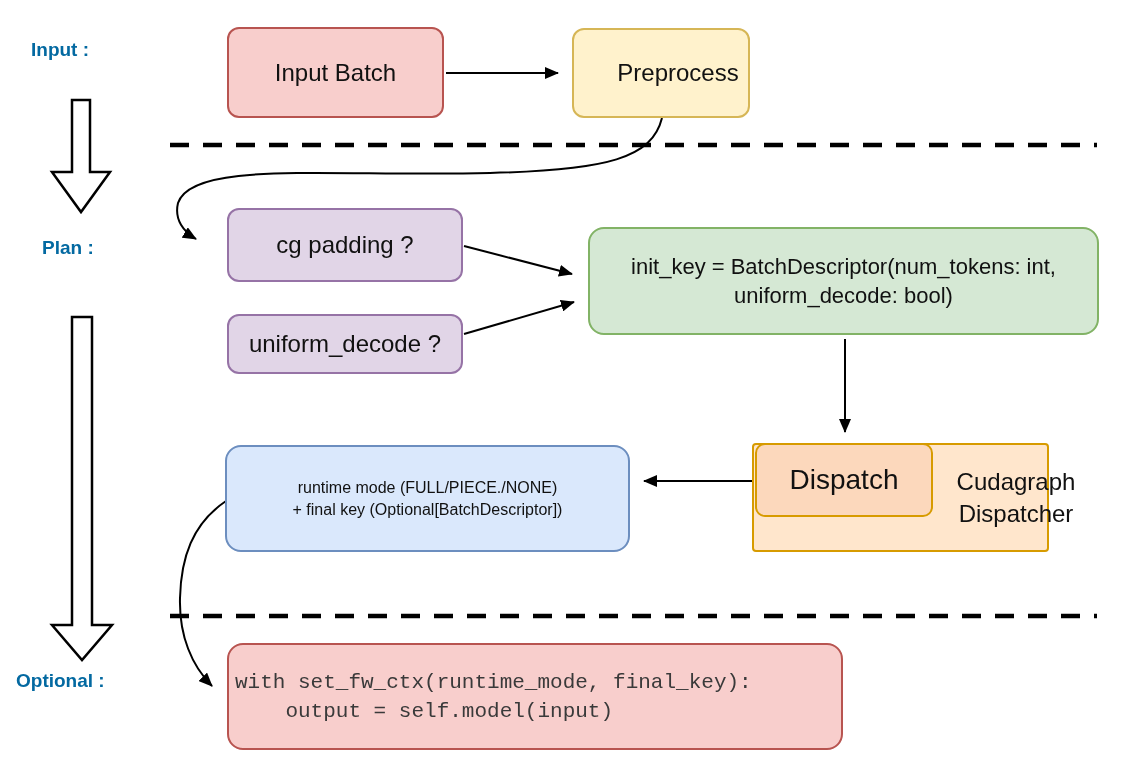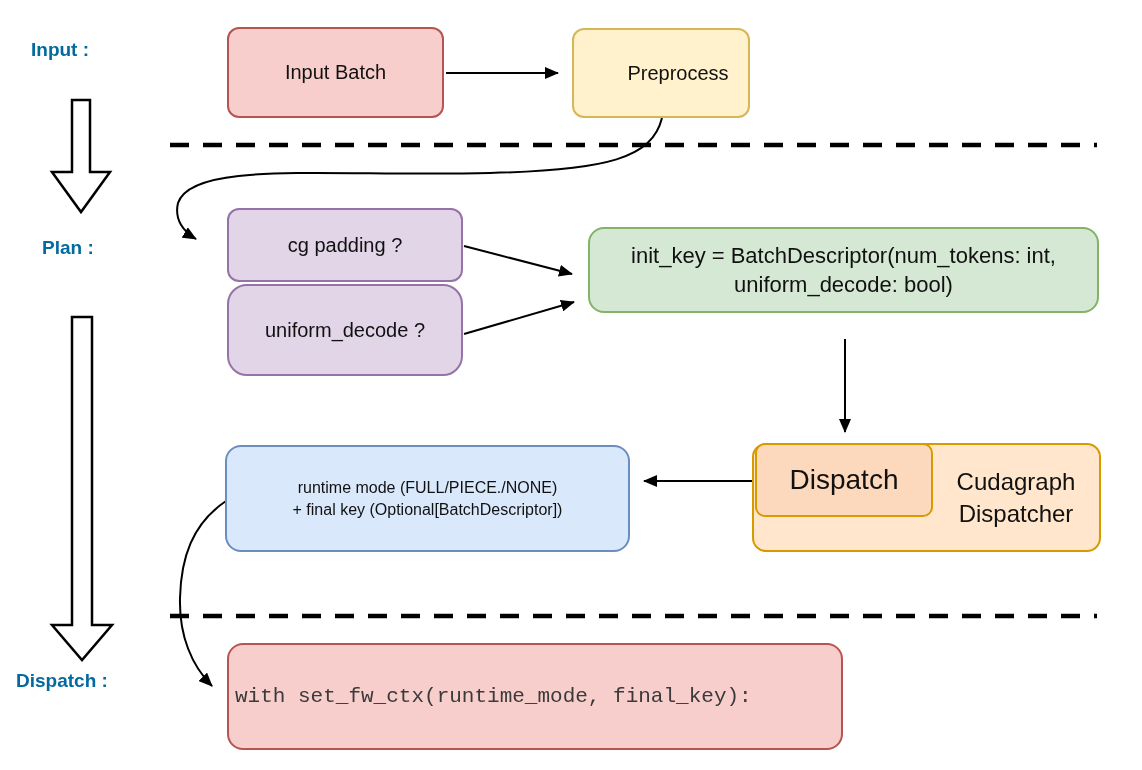--- a/index.html
+++ b/index.html
@@ -22,7 +22,7 @@
   .blue   { background:var(--blue-fill);   border-color:var(--blue-stroke); }
   .orange { background:var(--orange-fill); border-color:var(--orange-stroke); }
   .orange-inner { background:var(--orange-inner-fill); border-color:var(--orange-stroke); }
-  .fs24 { font-size:20px;text-align:right; }
+  .fs24 { font-size:24px;text-align:right; }
   .fs22 { font-size:22px; }
   .fs20 { font-size:28px; }
   .code-box {

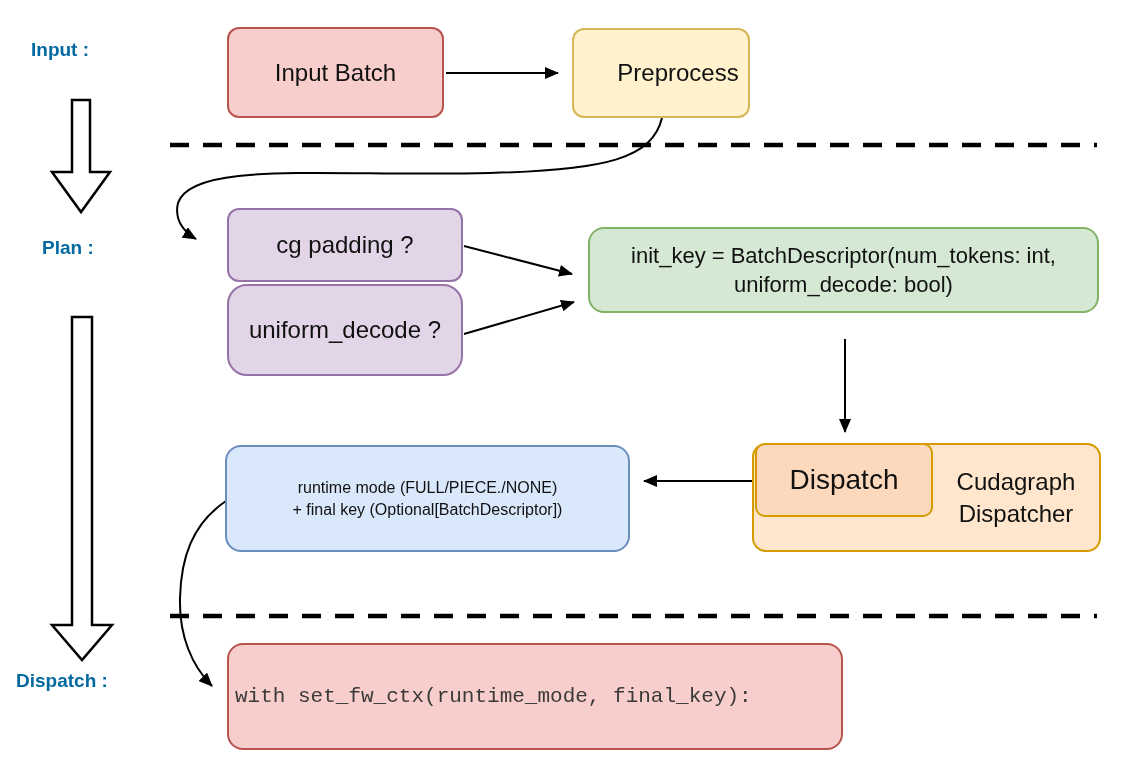--- a/index.html
+++ b/index.html
@@ -84,7 +84,7 @@
     <span>uniform_decode ?</span>
   </div>
 
-  <div class="node green fs22" style="left:588px; top:227px; width:511px; height:86px; border-radius:16px;">
+  <div class="node green fs22" style="left:588px; top:227px; width:511px; height:108px; border-radius:16px;">
     <span>init_key = BatchDescriptor(num_tokens: int,</span>
     <span>uniform_decode: bool)</span>
   </div>

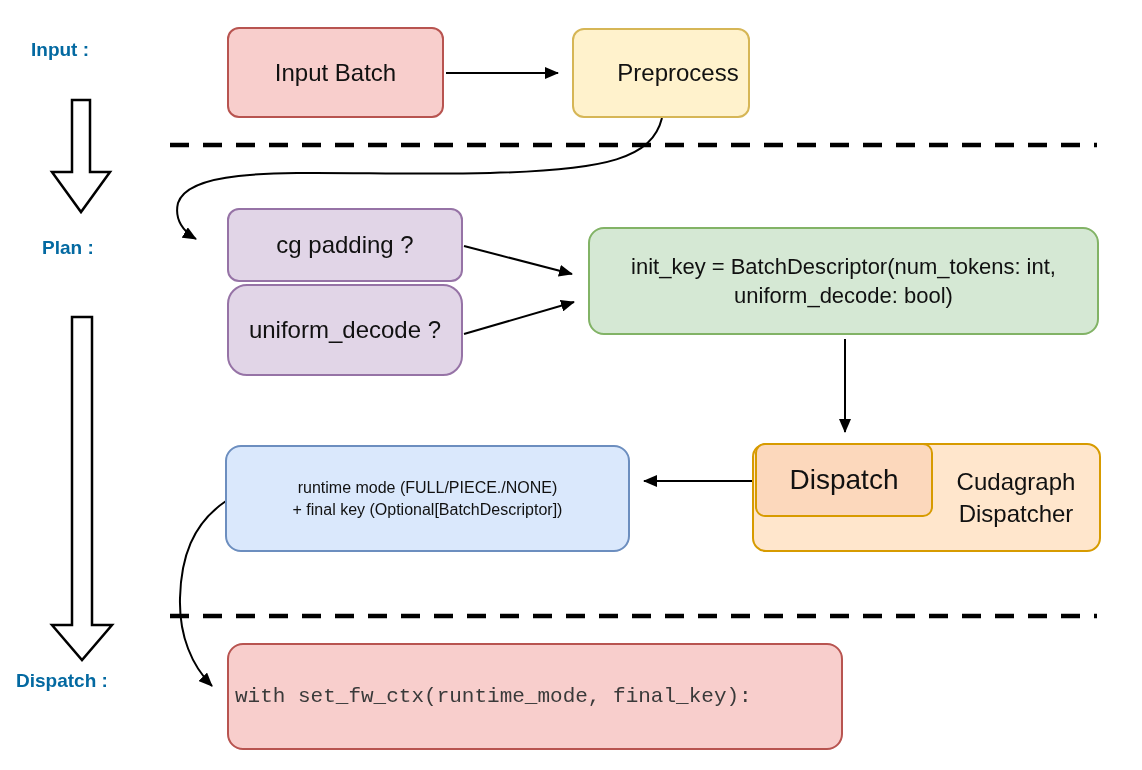--- a/index.html
+++ b/index.html
@@ -80,7 +80,7 @@
     <span>cg padding ?</span>
   </div>
 
-  <div class="node purple fs24" style="left:227px; top:284px; width:236px; height:92px; border-radius:20px;">
+  <div class="node purple fs24" style="left:227px; top:314px; width:236px; height:60px; border-radius:12px;">
     <span>uniform_decode ?</span>
   </div>
 

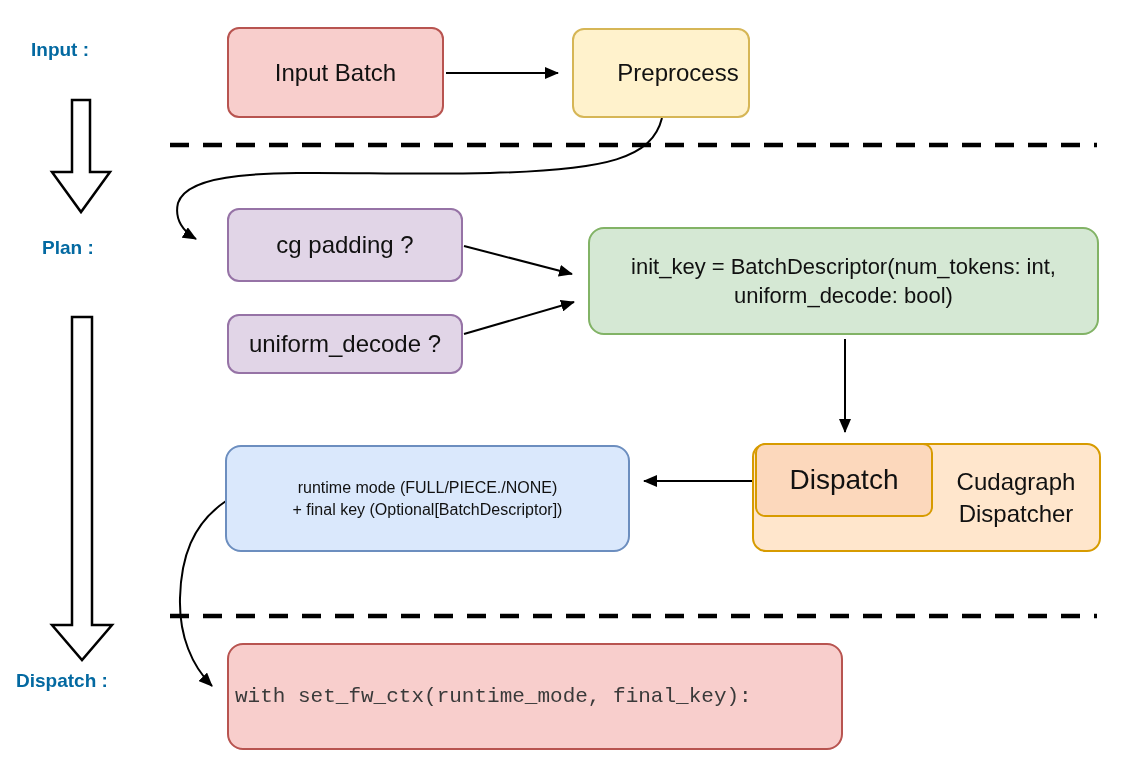--- a/index.html
+++ b/index.html
@@ -89,7 +89,7 @@
     <span>uniform_decode: bool)</span>
   </div>
 
-  <div class="node orange" style="left:752px; top:443px; width:349px; height:109px; border-radius:14px;text-decoration:underline;">
+  <div class="node orange" style="left:752px; top:443px; width:297px; height:109px; border-radius:4px;text-decoration:underline;">
     <div class="dispatcher-label">
       <span>Cudagraph</span>
       <span>Dispatcher</span>

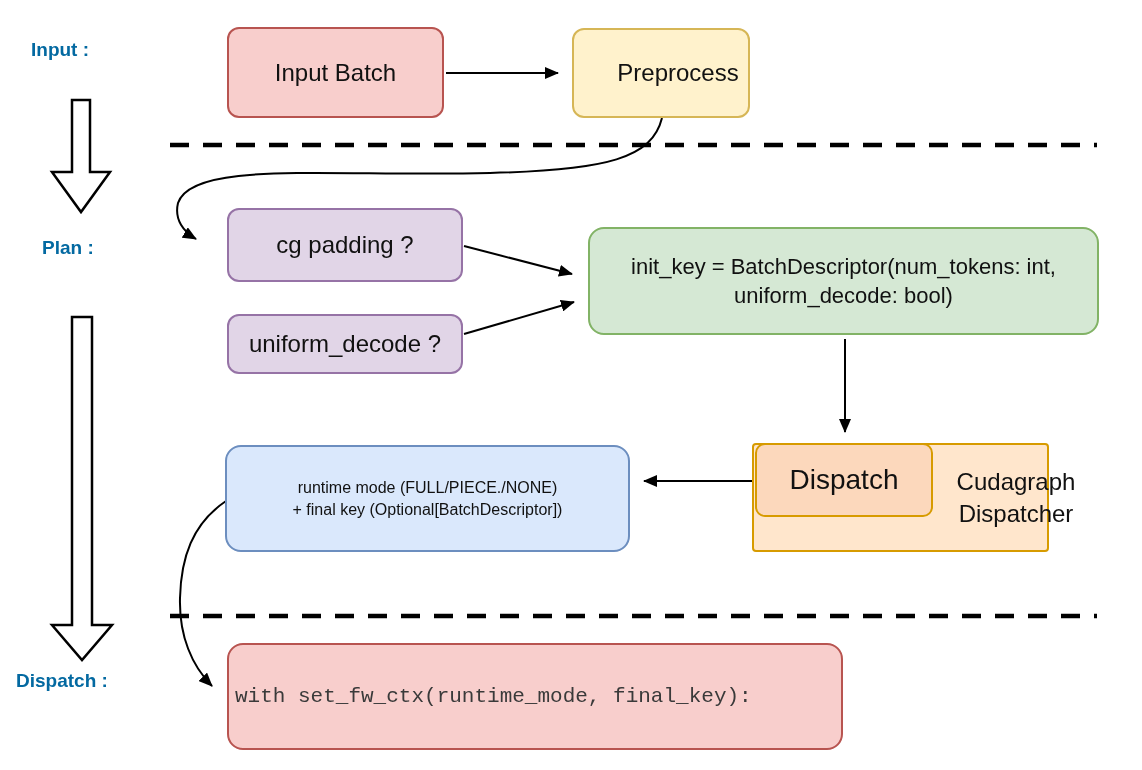--- a/index.html
+++ b/index.html
@@ -44,7 +44,7 @@
 
   <div class="stage-label" style="left:31px; top:39px;">Input :</div>
   <div class="stage-label" style="left:42px; top:237px;">Plan :</div>
-  <div class="stage-label" style="left:16px; top:670px;">Dispatch :</div>
+  <div class="stage-label" style="left:16px; top:670px;">Optional :</div>
 
   <svg class="overlay" viewBox="0 0 1142 770">
     <defs>

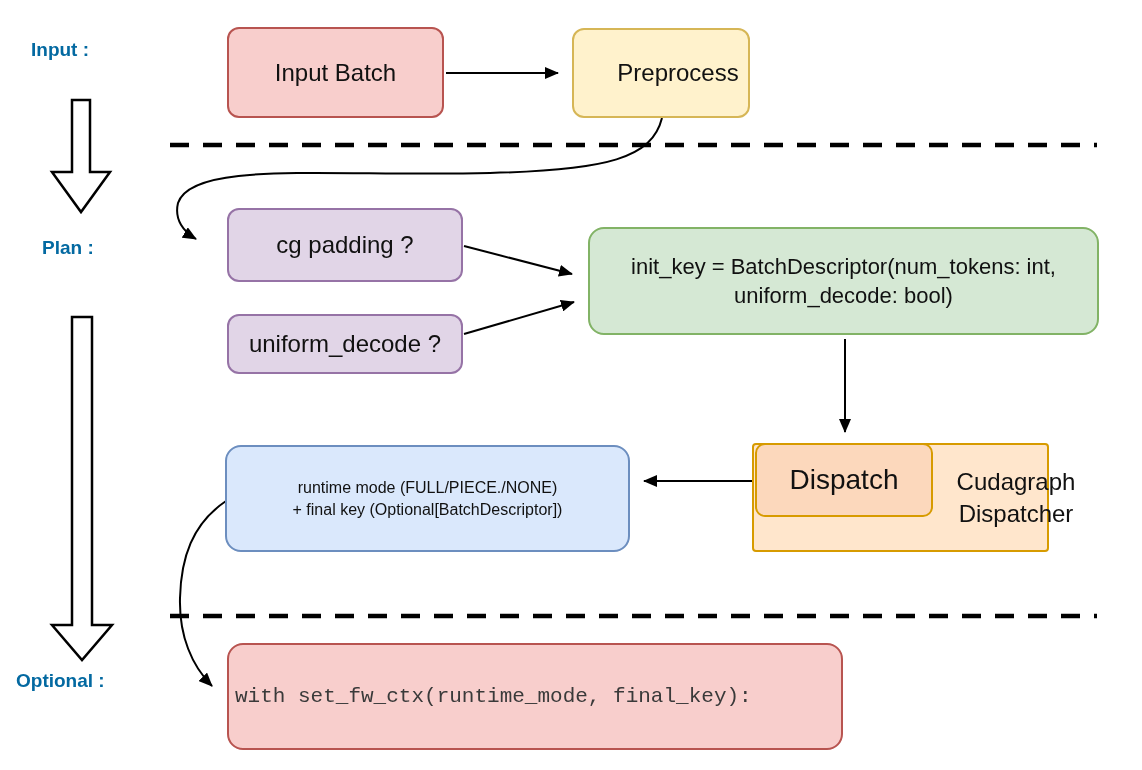--- a/index.html
+++ b/index.html
@@ -106,6 +106,7 @@
 
   <div class="node red code-box" style="left:227px; top:643px; width:616px; height:107px; border-radius:16px;">
     <span class="code-line">with set_fw_ctx(runtime_mode, final_key):</span>
+    <span class="code-line">    output = self.model(input)</span>
   </div>
 
 </div>

